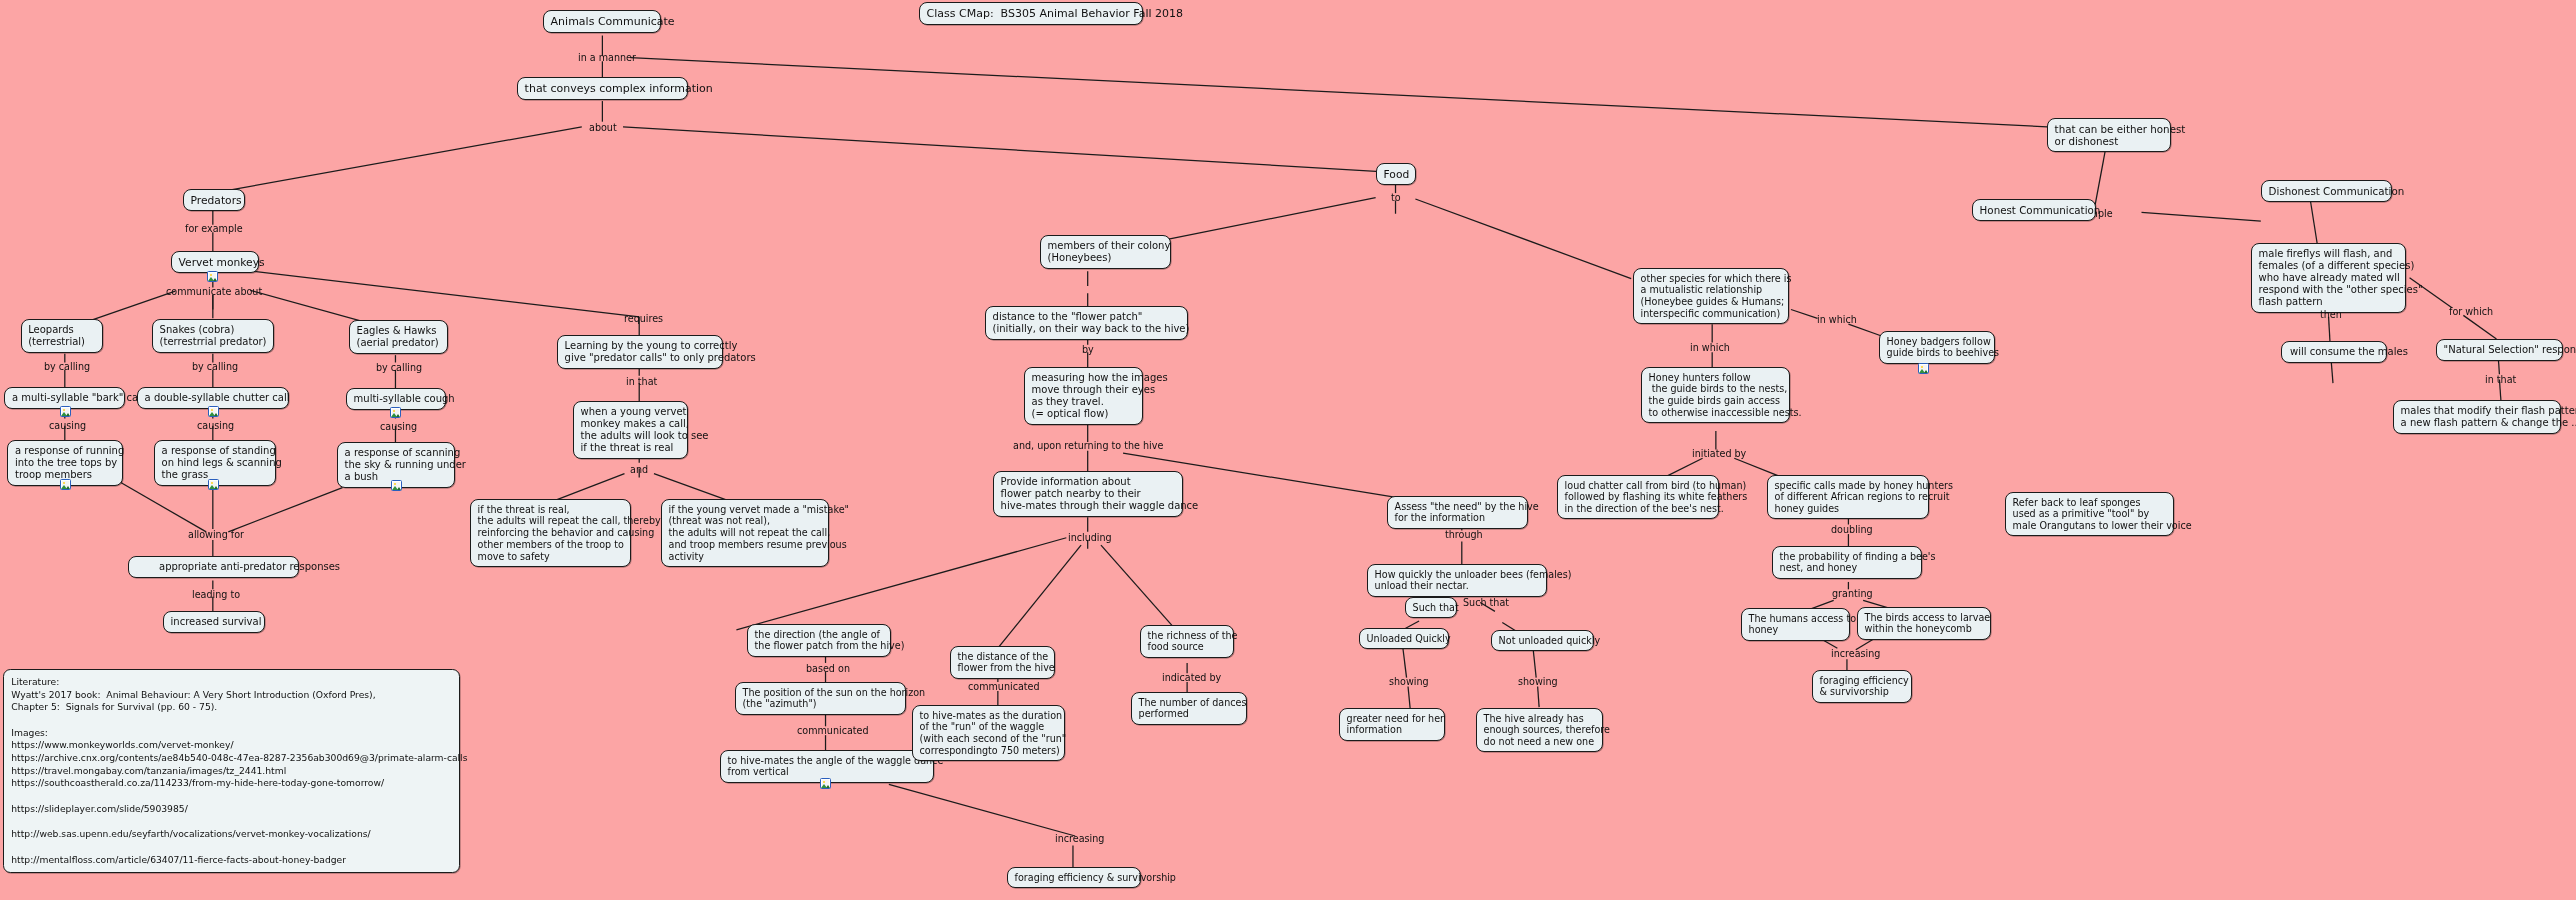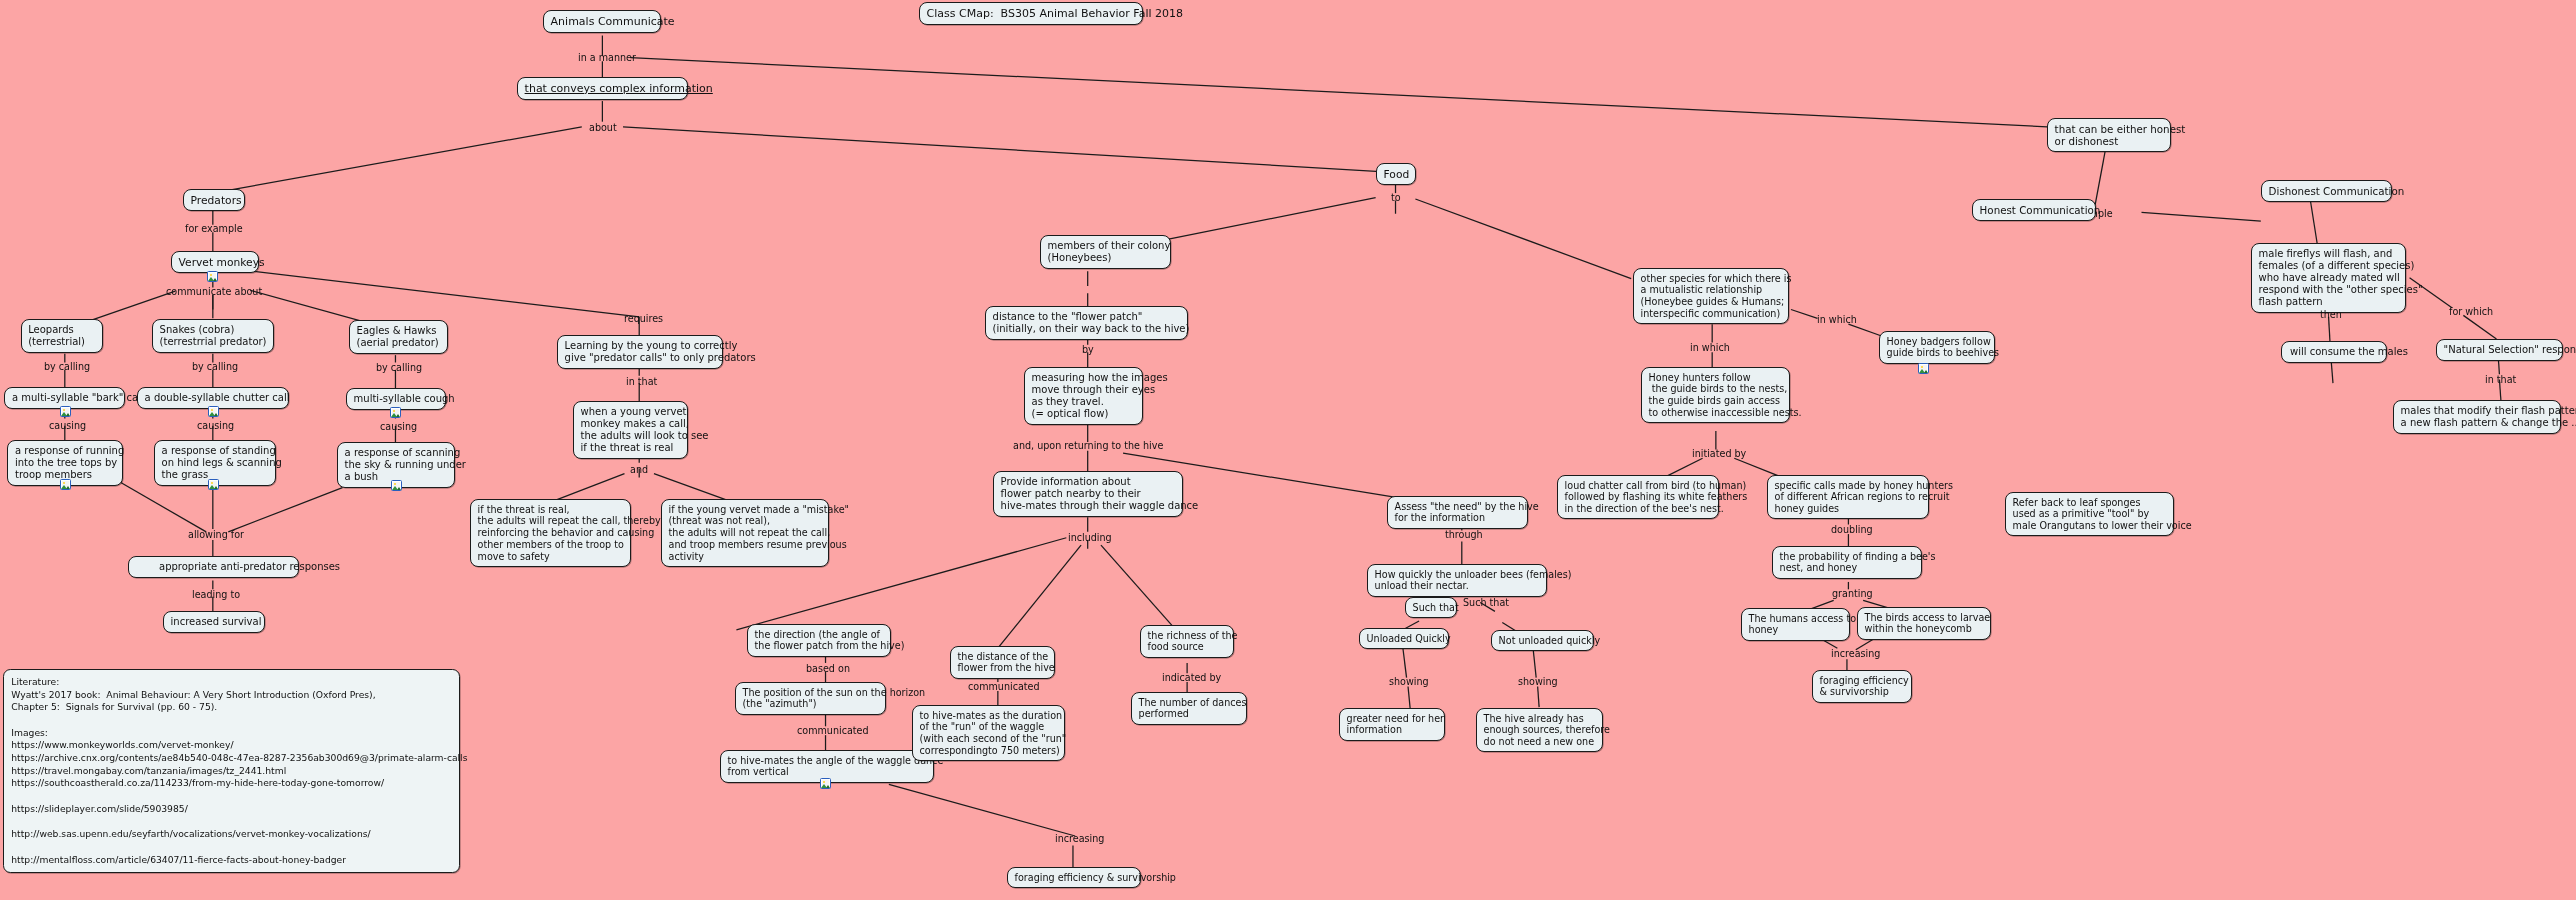--- a/index.html
+++ b/index.html
@@ -252,7 +252,7 @@
 
   <div class="node center" style="left:543px; top:10.3px; width:118px; font-size:11px;">Animals Communicate</div>
   <div class="label" style="left:578px; top:52px; font-size:9.6px;">in a manner</div>
-  <div class="node center" style="left:517px; top:77px; width:171px; font-size:11px;text-decoration:underline;">that conveys complex information</div>
+  <div class="node center" style="left:517px; top:77px; width:171px; font-size:11px;">that conveys complex information</div>
   <div class="label" style="left:589px; top:122px; font-size:9.6px;">about</div>
 
   <div class="node" style="left:2047px; top:118px; width:124px; font-size:10.3px;">that can be either honest

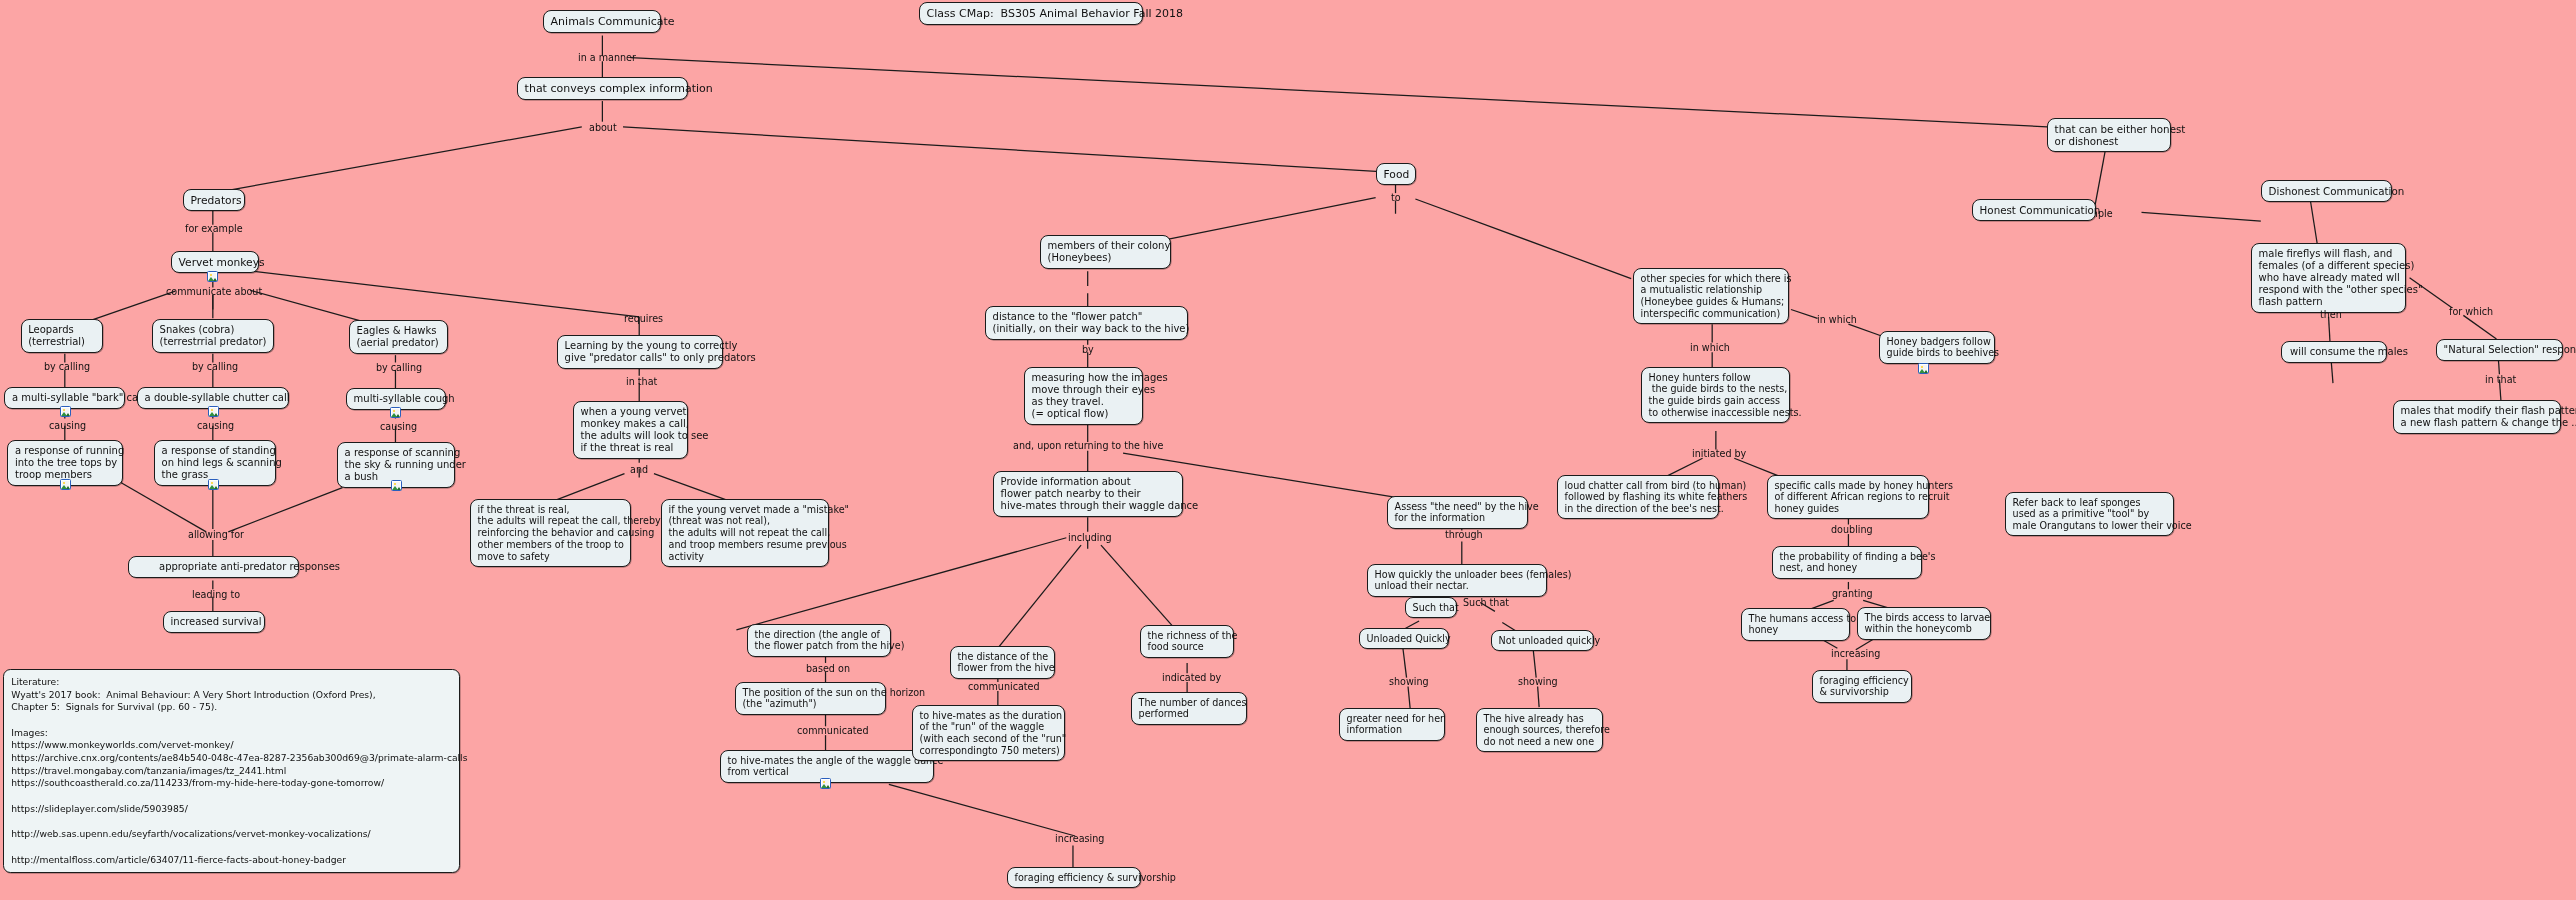--- a/index.html
+++ b/index.html
@@ -395,7 +395,7 @@
   <div class="node" style="left:747px; top:624px; width:144px; font-size:9.6px;">the direction (the angle of
 the flower patch from the hive)</div>
   <div class="label" style="left:806px; top:663px; font-size:9.6px;">based on</div>
-  <div class="node" style="left:735px; top:682px; width:151px; font-size:9.6px;">The position of the sun on the horizon
+  <div class="node" style="left:735px; top:682px; width:171px; font-size:9.6px;">The position of the sun on the horizon
 (the "azimuth")</div>
   <div class="label" style="left:797px; top:725px; font-size:9.6px;">communicated</div>
   <div class="node" style="left:720px; top:750px; width:214px; font-size:9.6px;">to hive-mates the angle of the waggle dance

